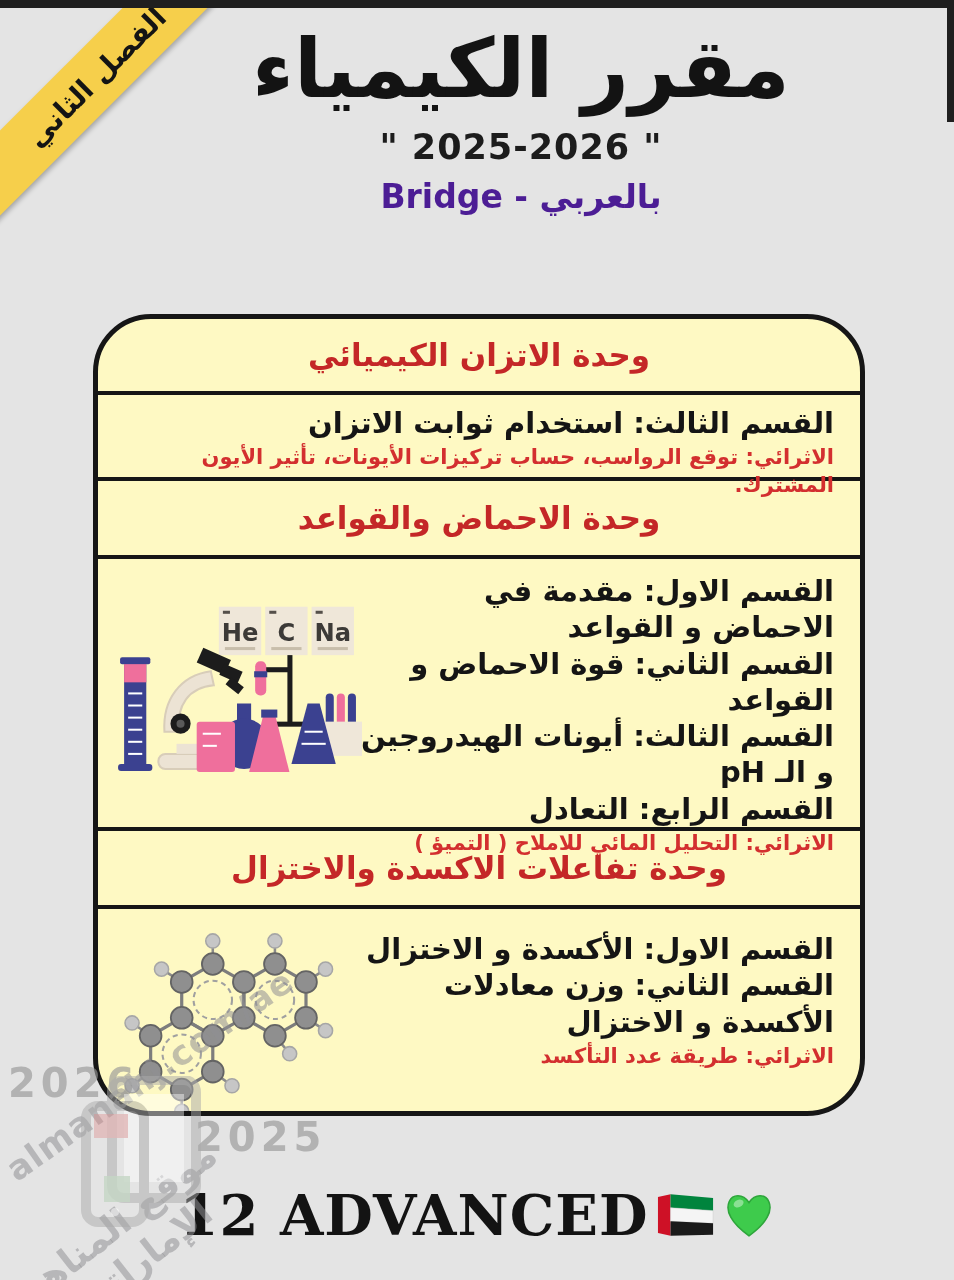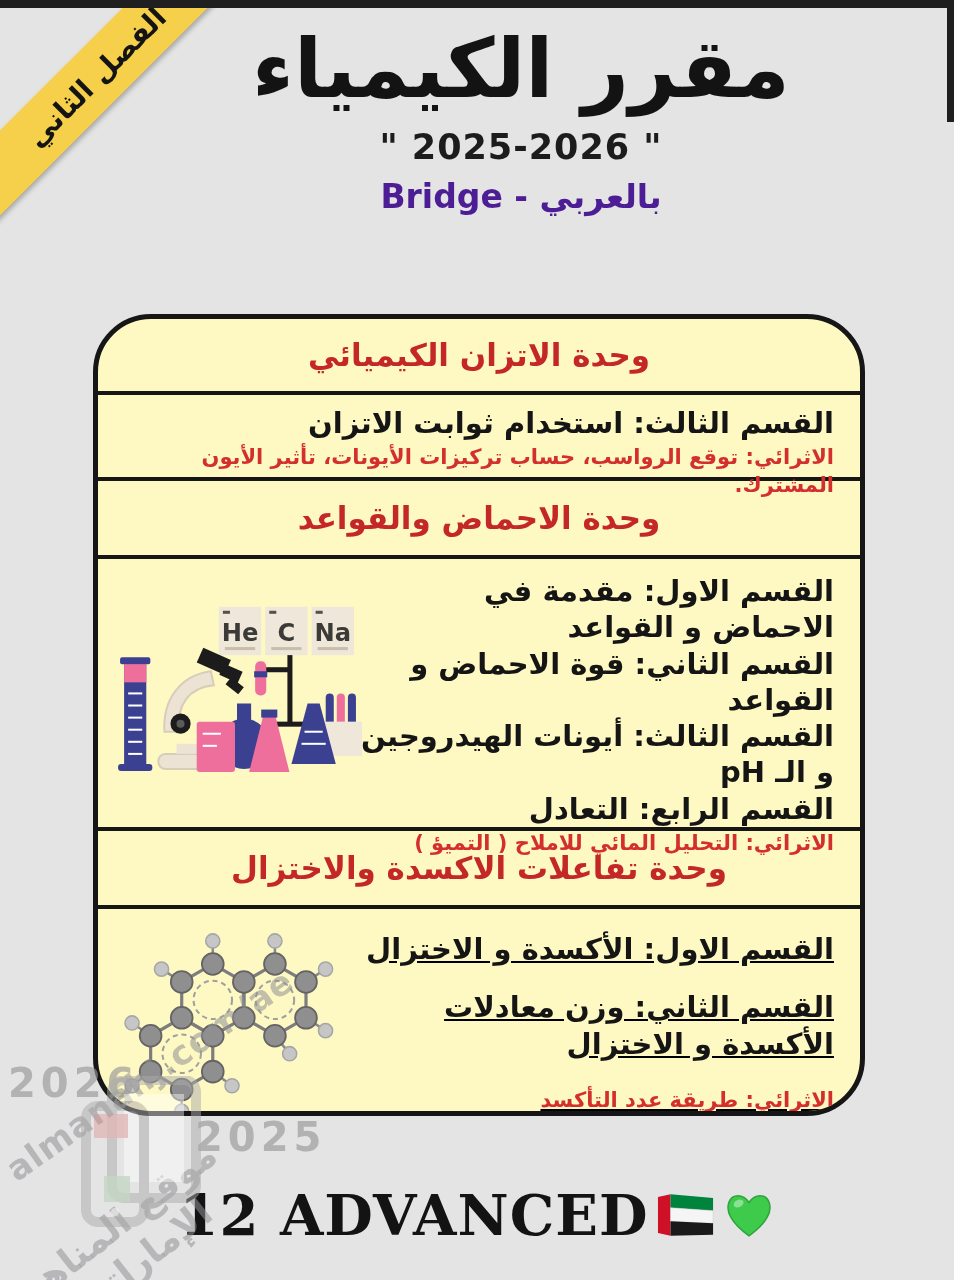--- a/index.html
+++ b/index.html
@@ -53,7 +53,7 @@
   .body3{
     flex:1;position:relative;direction:rtl;text-align:right;
     padding:22px 26px 12px 265px;box-sizing:border-box;
-    display:flex;flex-direction:column;gap:22px;align-items:flex-start;border-bottom:none;text-decoration:underline;
+    display:flex;flex-direction:column;align-items:flex-start;border-bottom:none;
   }
   .section-line{font-size:29px;font-weight:bold;color:#151515;line-height:1.25;}
   .enrich-line{font-size:21px;font-weight:bold;color:#d32f2f;line-height:1.3;margin-top:3px;}

